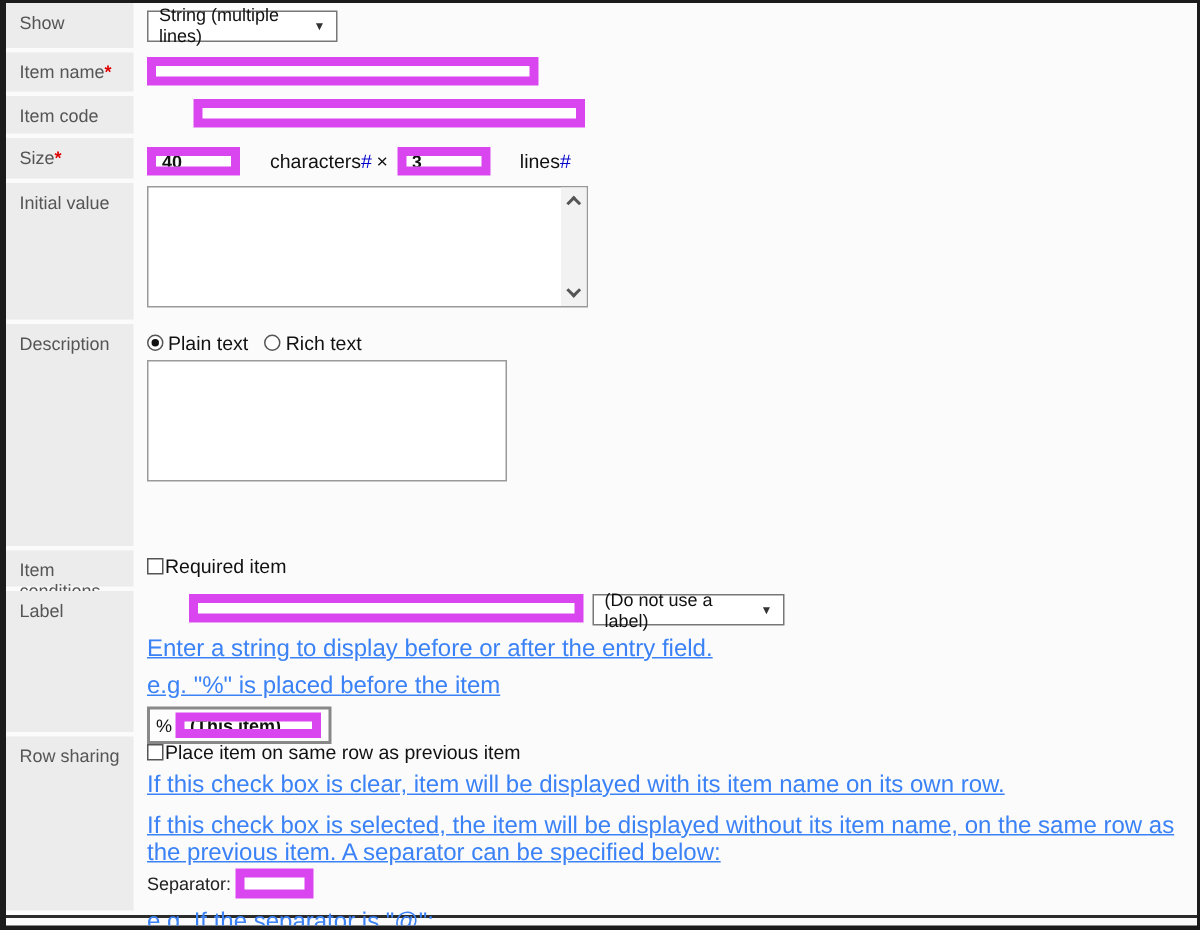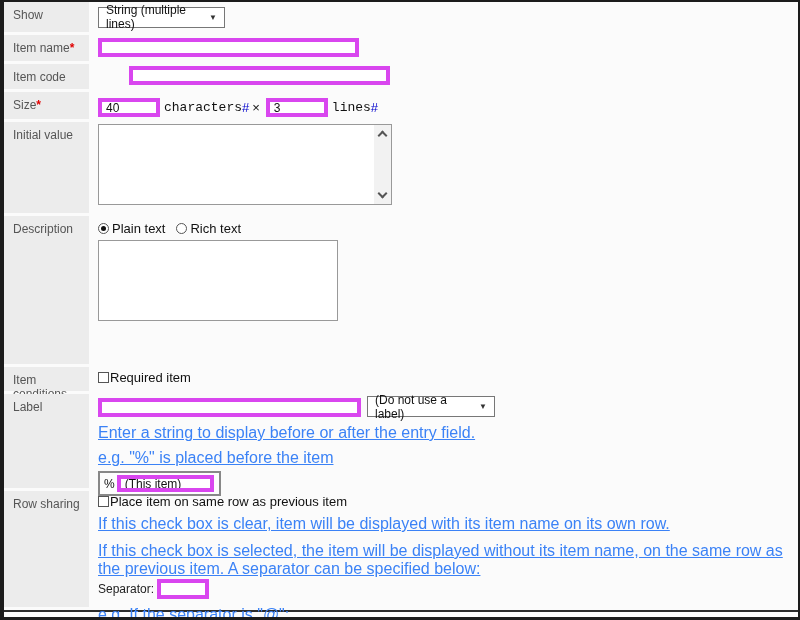--- a/index.html
+++ b/index.html
@@ -29,9 +29,9 @@
 
   
   .tinput {
-    border: 4px solid #d946ef; background: #fff;
+    border: 6px solid #d946ef; background: #fff;
     height: 19px; font-family: "Liberation Sans", sans-serif;
-    font-size: 12px; padding: 0 4px; color: #111; border-radius: 0;
+    font-size: 12px; padding: 0 4px; color: #111; border-radius: 0; font-weight: bold;
   }
   .selectbox {
     display: inline-flex; align-items: center; justify-content: space-between;

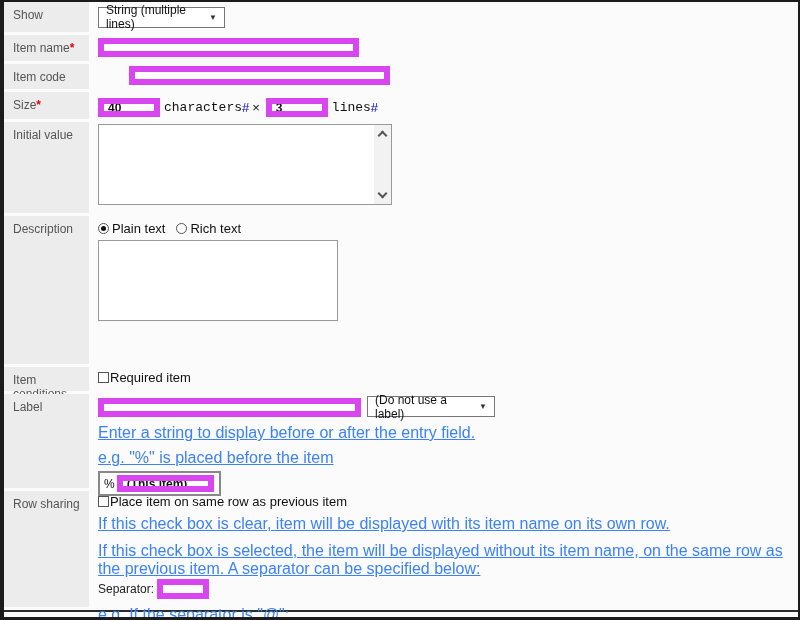--- a/index.html
+++ b/index.html
@@ -74,7 +74,7 @@
   #row-size { height: 27px; }
   #row-size .cnt { padding-top: 4px; display: flex; align-items: center; font-size: 13px; color:#111; }
   #row-size .tinput { width: 62px; }
-  #row-size .sztxt { margin-left: 4px; font-family: Liberation Mono, monospace; }
+  #row-size .sztxt { margin-left: 20px; }
   #row-size .times { margin: 0 6px 0 3px; }
 
   #row-initial { height: 91px; }

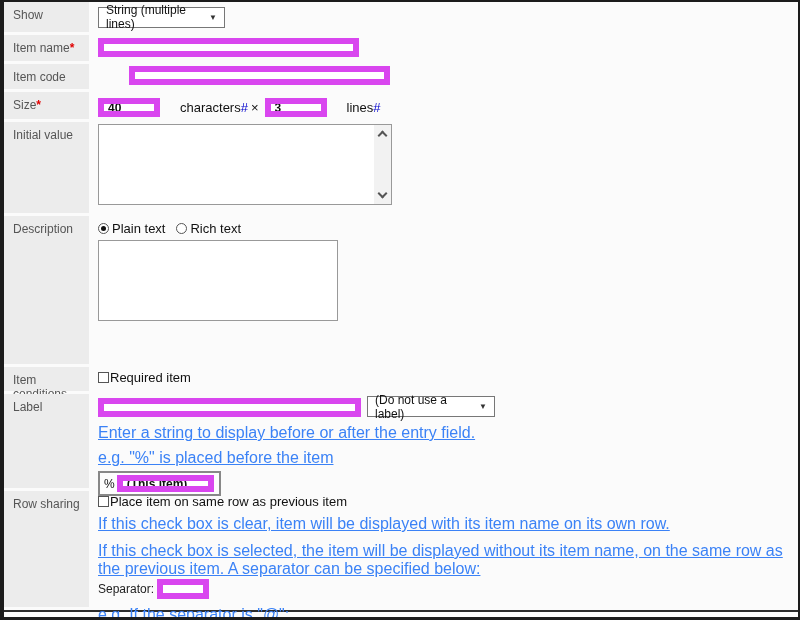--- a/index.html
+++ b/index.html
@@ -107,7 +107,7 @@
 
   #row-label { height: 94px; }
   #row-label .cnt { padding-top: 2px; }
-  #row-label .line1 { display: flex; align-items: flex-end; }
+  #row-label .line1 { display: flex; align-items: flex-start; margin-left: 28px; }
   #row-label .tinput.main { width: 263px; }
   #row-label .selectbox { width: 128px; margin-left: 6px; }
   #row-label .help1 { margin-top: 7px; }

